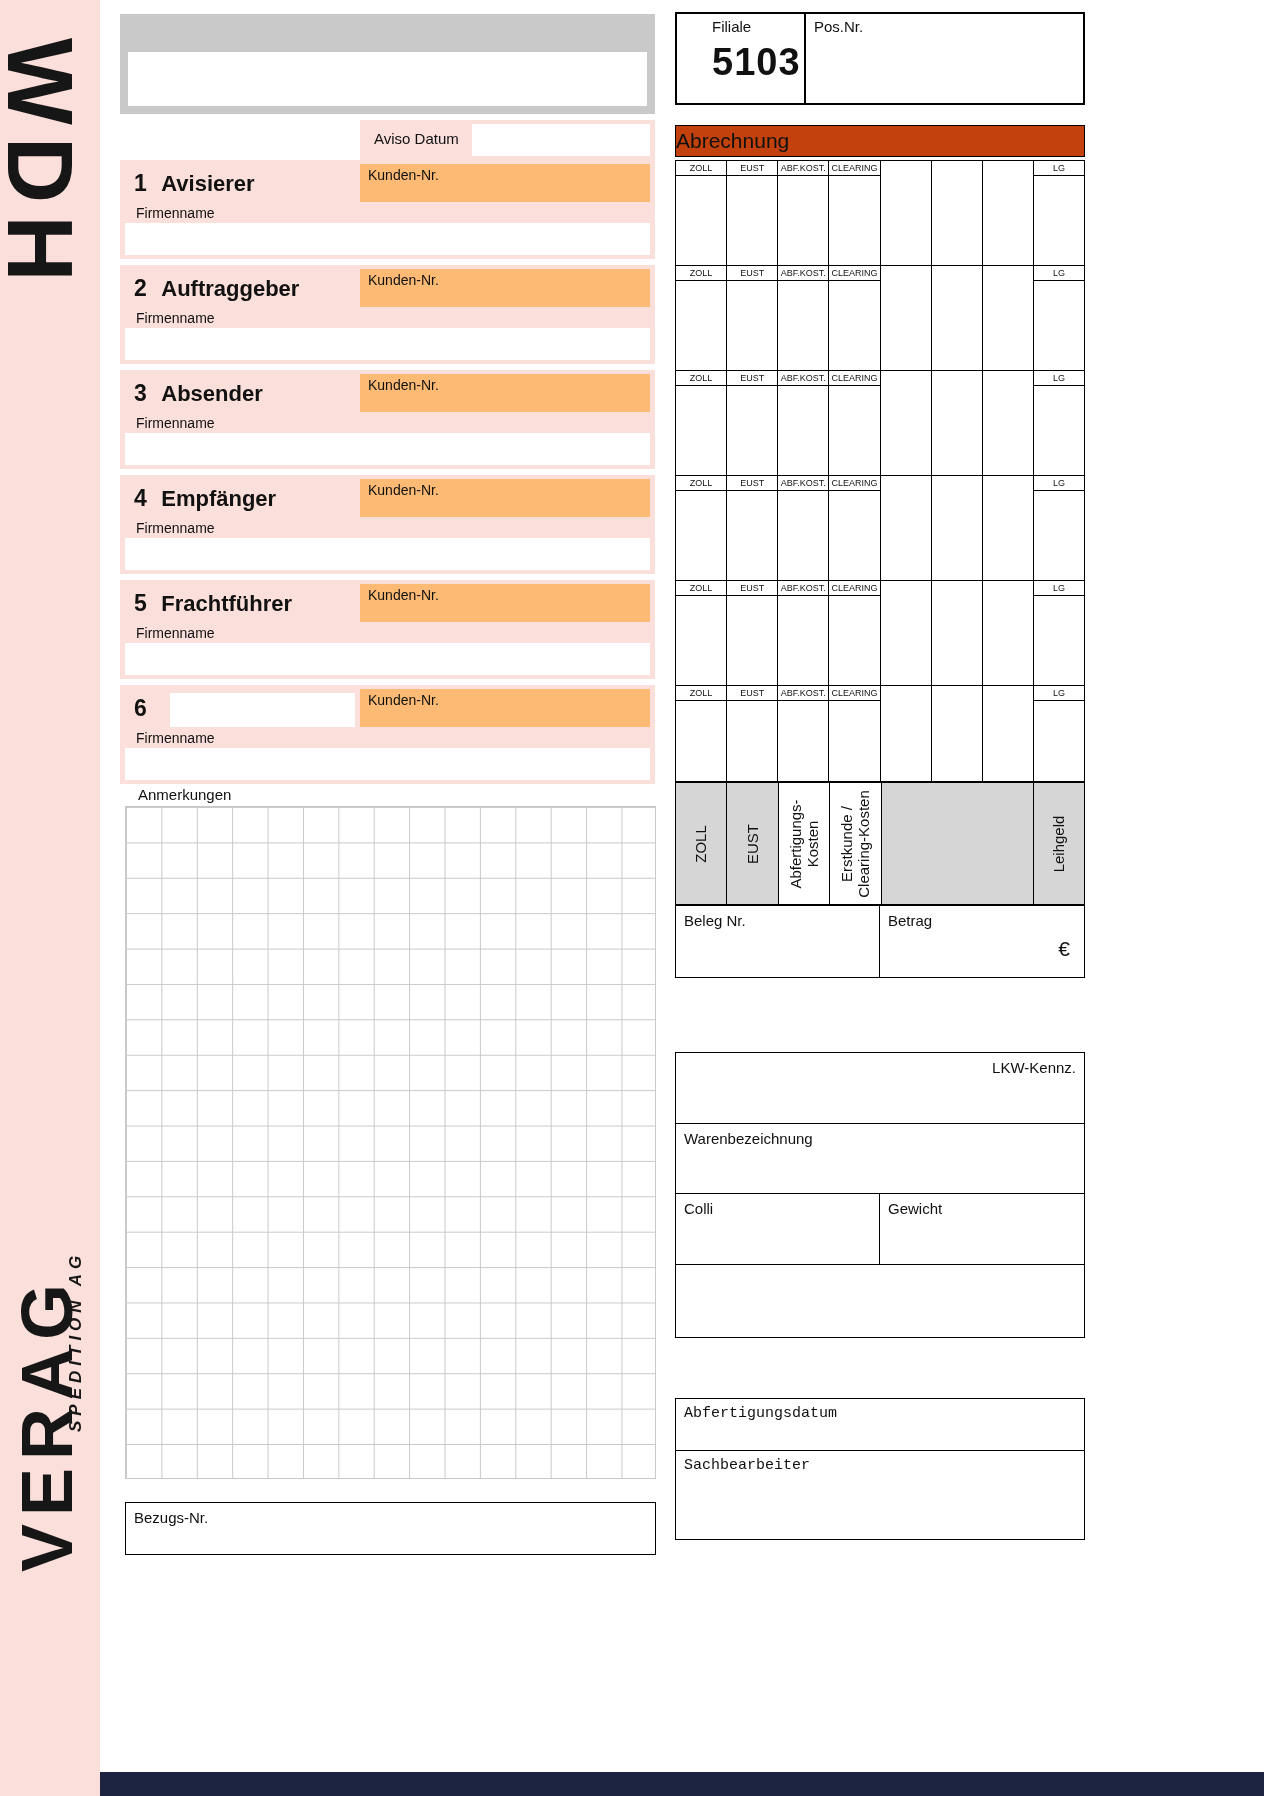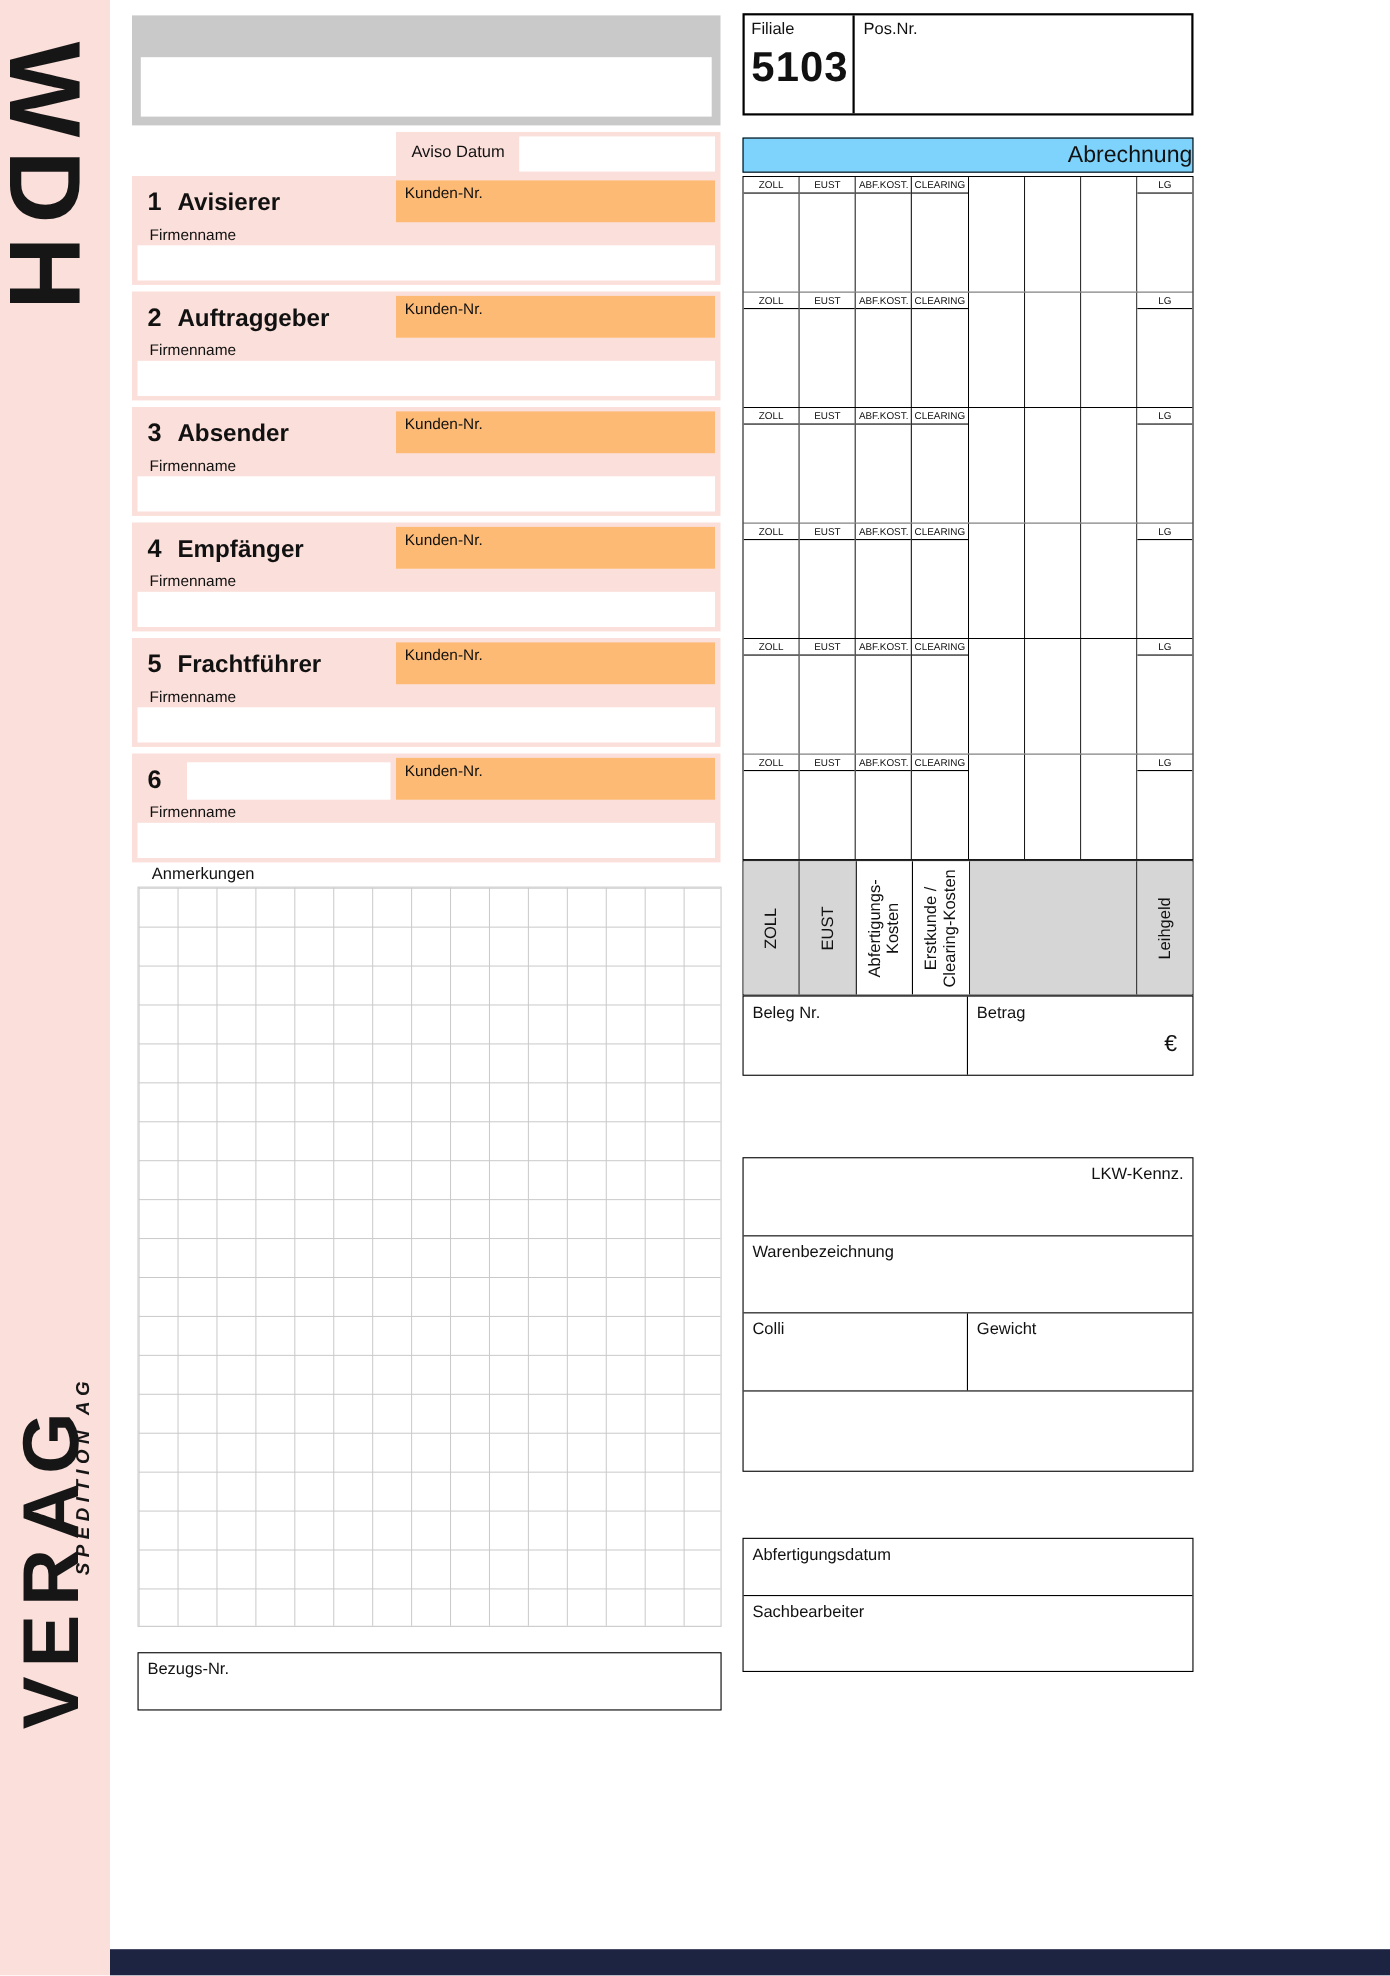--- a/index.html
+++ b/index.html
@@ -23,7 +23,7 @@
   .abfert-box .hd-input { position: absolute; left: 8px; right: 8px; bottom: 8px; height: 54px; background: #fff; }
 
   .filiale-wrap { position: absolute; left: 675px; top: 12px; width: 410px; height: 93px; border: 2px solid #000; display: flex; }
-  .filiale-cell { width: 100px; border-right: 2px solid #000; padding: 4px 6px; }
+  .filiale-cell { width: 100px; border-right: 2px solid #000; padding: 4px 6px; margin-left: 29px; }
   .filiale-cell .small-label { font-size: 15px; }
   .filiale-value { font-size: 38px; font-weight: bold; margin-top: 6px; letter-spacing: 1px; }
   .posnr-cell { flex: 1; padding: 4px 8px; }

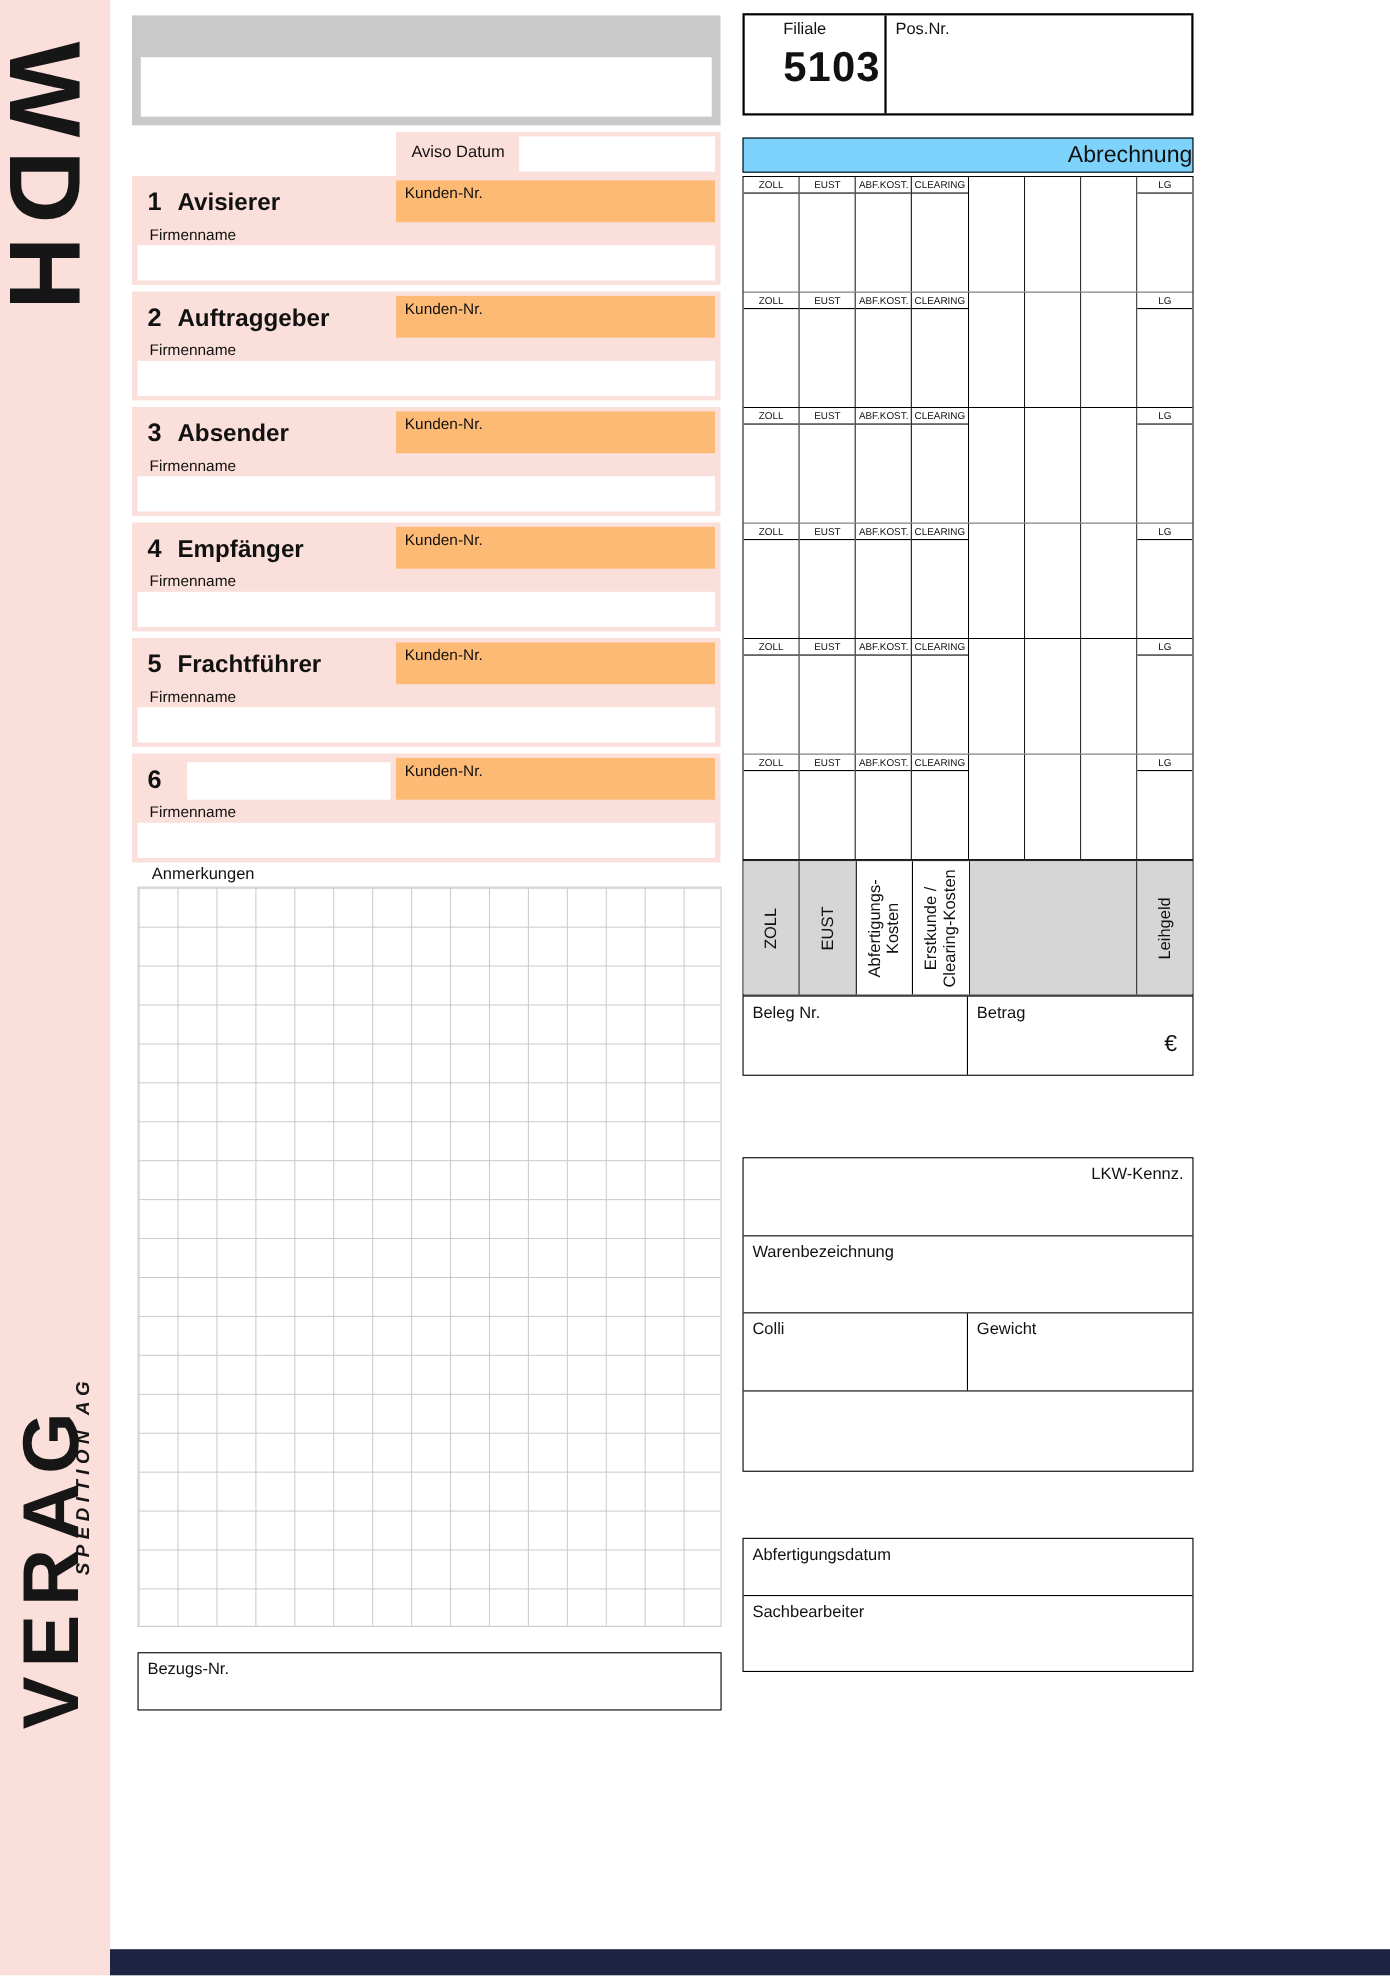--- a/index.html
+++ b/index.html
@@ -33,8 +33,8 @@
   .aviso-box .aviso-label { position: absolute; left: 14px; top: 10px; font-size: 15px; }
   .aviso-box .aviso-input { position: absolute; left: 112px; top: 4px; right: 5px; bottom: 4px; background: #fff; }
 
-  .abrechnung-header { position: absolute; left: 675px; top: 125px; width: 410px; height: 32px; background: #7dd3fc;
-                       border: 1px solid #000; text-align: right; line-height: 30px; font-size: 21px; }
+  .abrechnung-header { position: absolute; left: 675px; top: 125px; width: 410px; height: 32px; background: #c2410c;
+                       border: 1px solid #000; text-align: left; line-height: 30px; font-size: 21px; }
 
   
   .party { position: absolute; left: 120px; width: 535px; height: 99px; background: #fbdfda; }

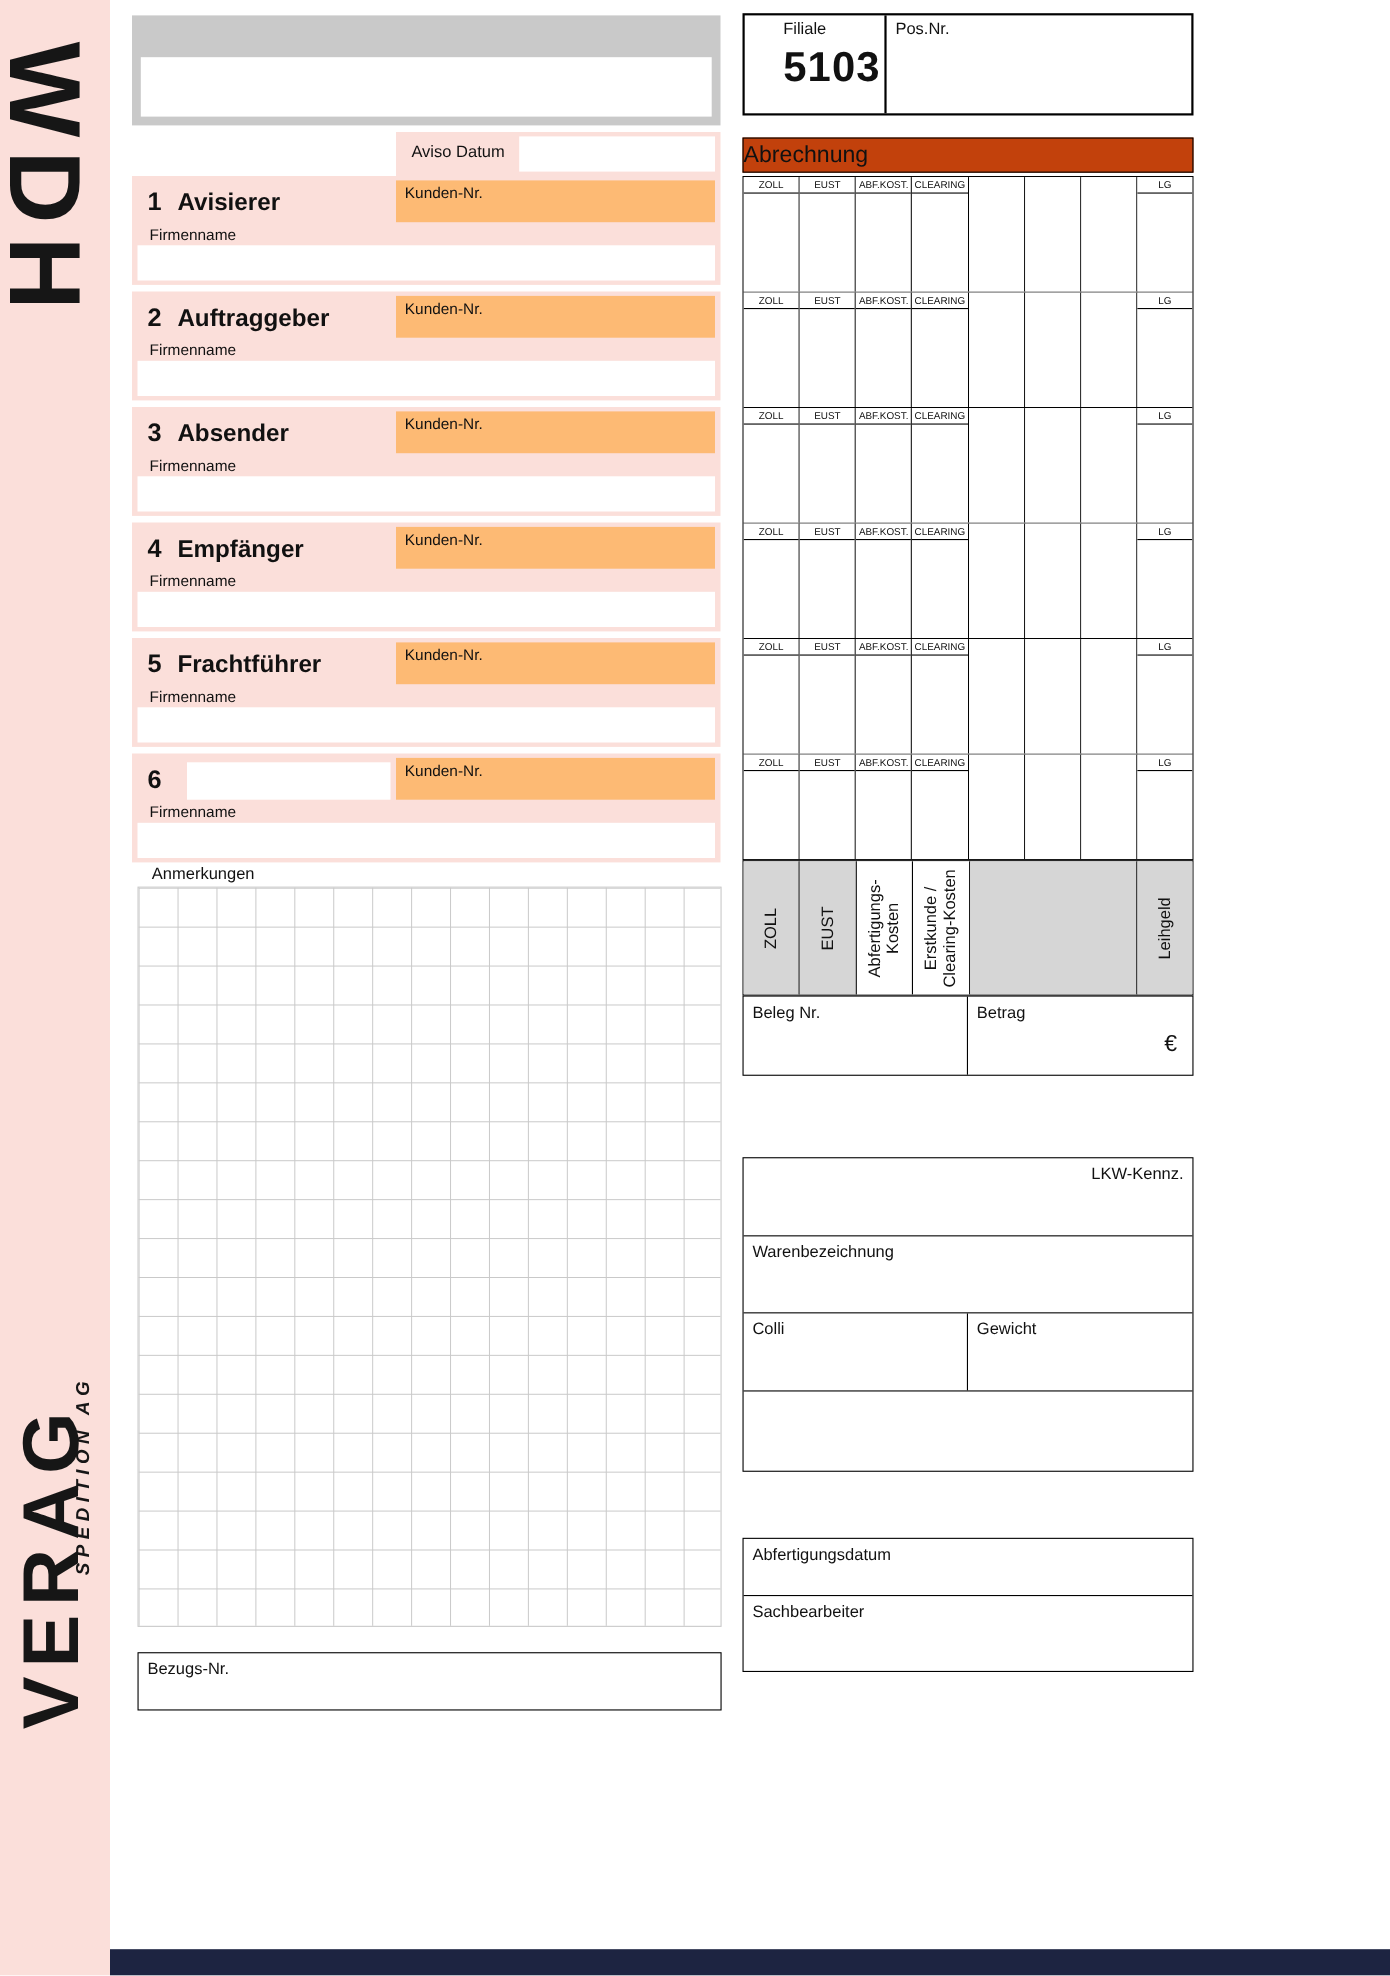--- a/index.html
+++ b/index.html
@@ -84,7 +84,7 @@
   .lkw-split .cell-r { flex: 1; padding: 6px 8px; font-size: 15px; }
 
   
-  .proc-box { position: absolute; left: 675px; top: 1398px; width: 410px; height: 122px; border: 1.5px solid #000; }
+  .proc-box { position: absolute; left: 675px; top: 1398px; width: 410px; height: 142px; border: 1.5px solid #000; font-family: Liberation Mono, monospace; }
   .proc-row1 { height: 52px; border-bottom: 1px solid #000; padding: 6px 8px; font-size: 15px; }
   .proc-row2 { padding: 6px 8px; font-size: 15px; }
 

